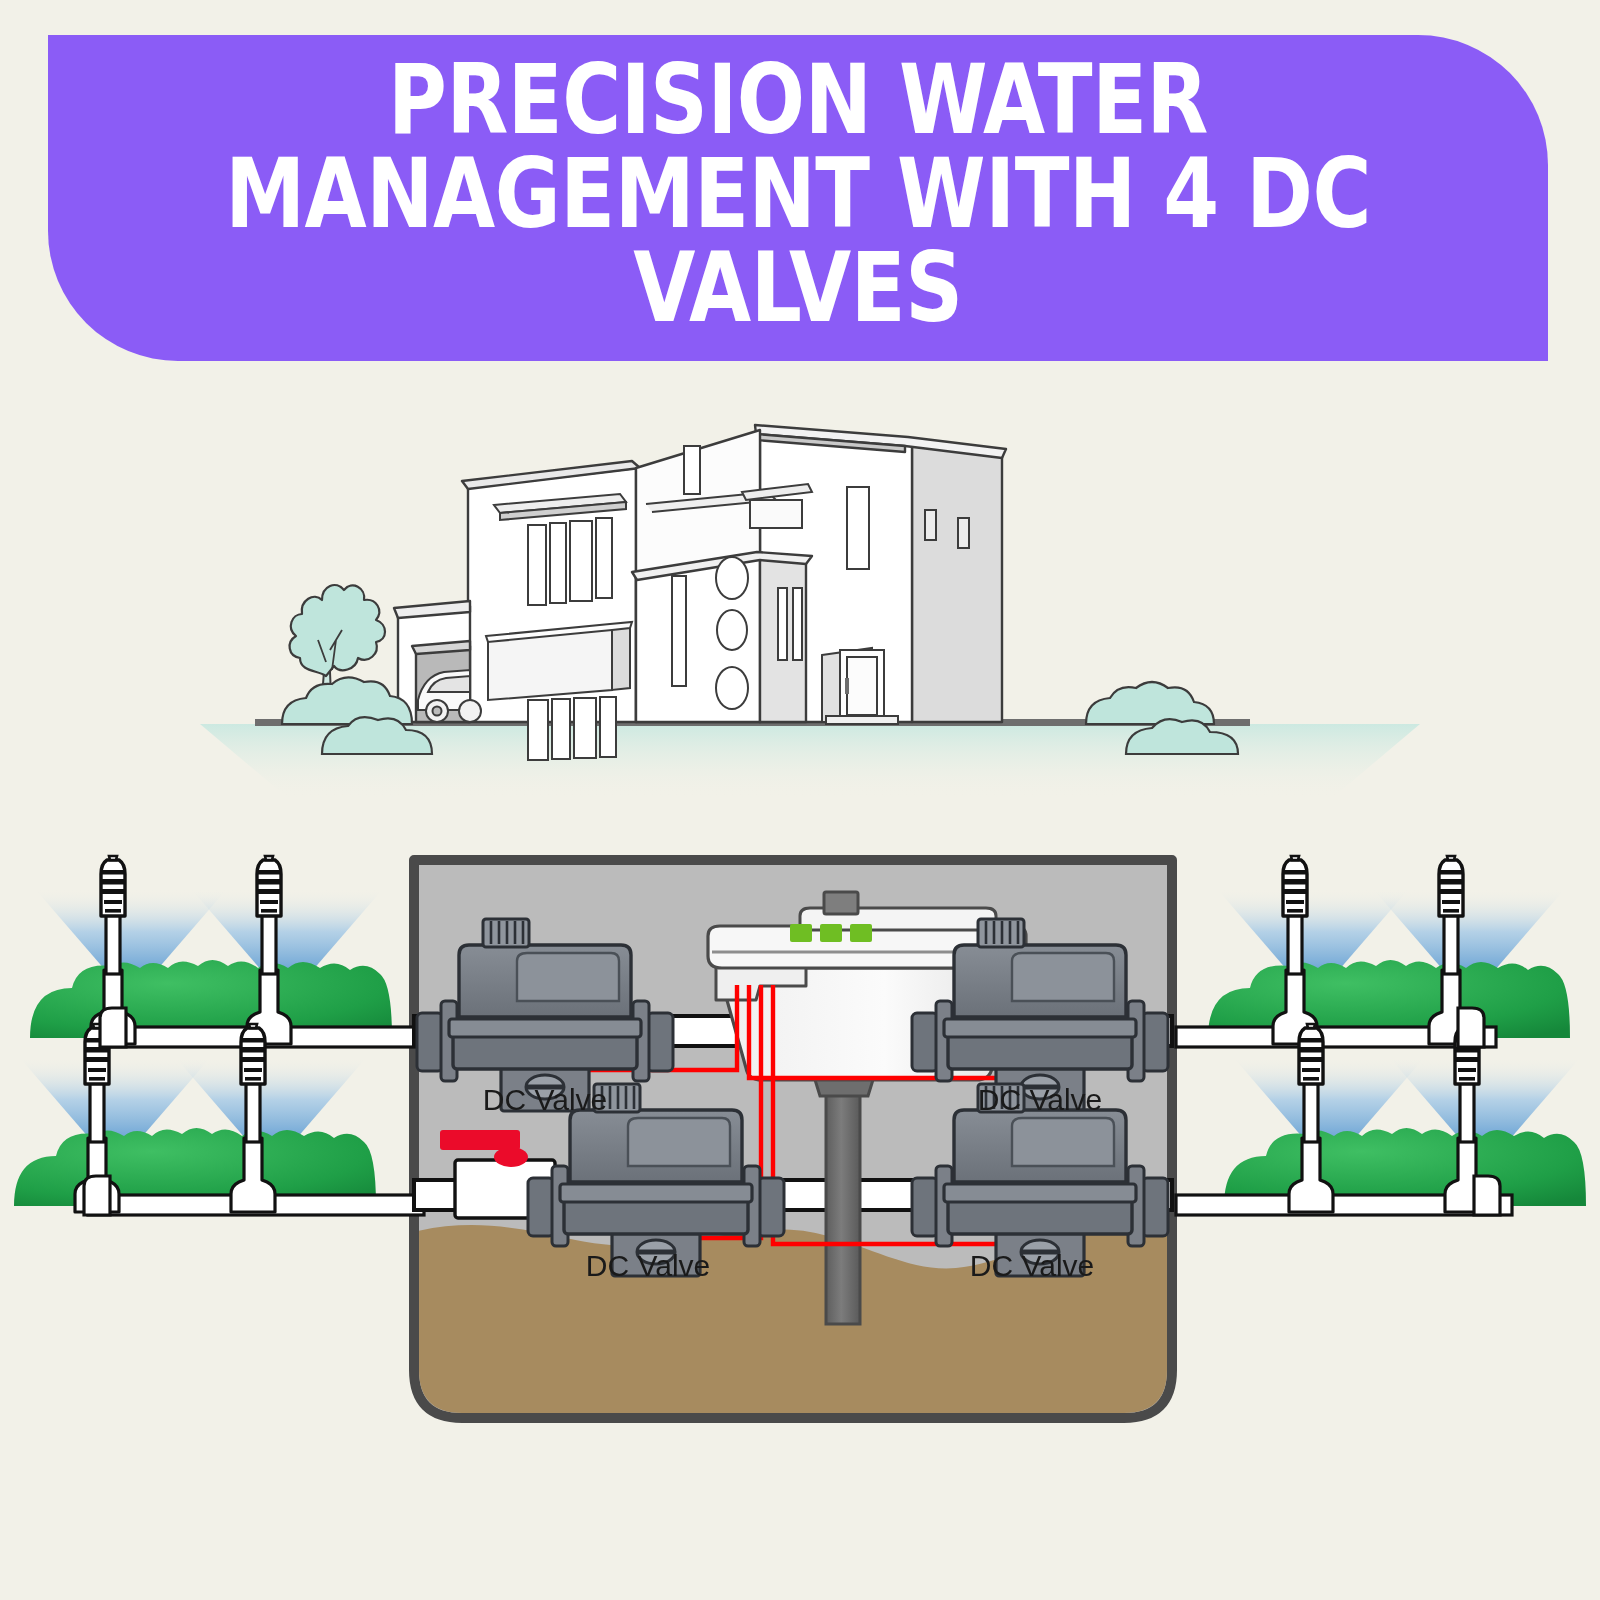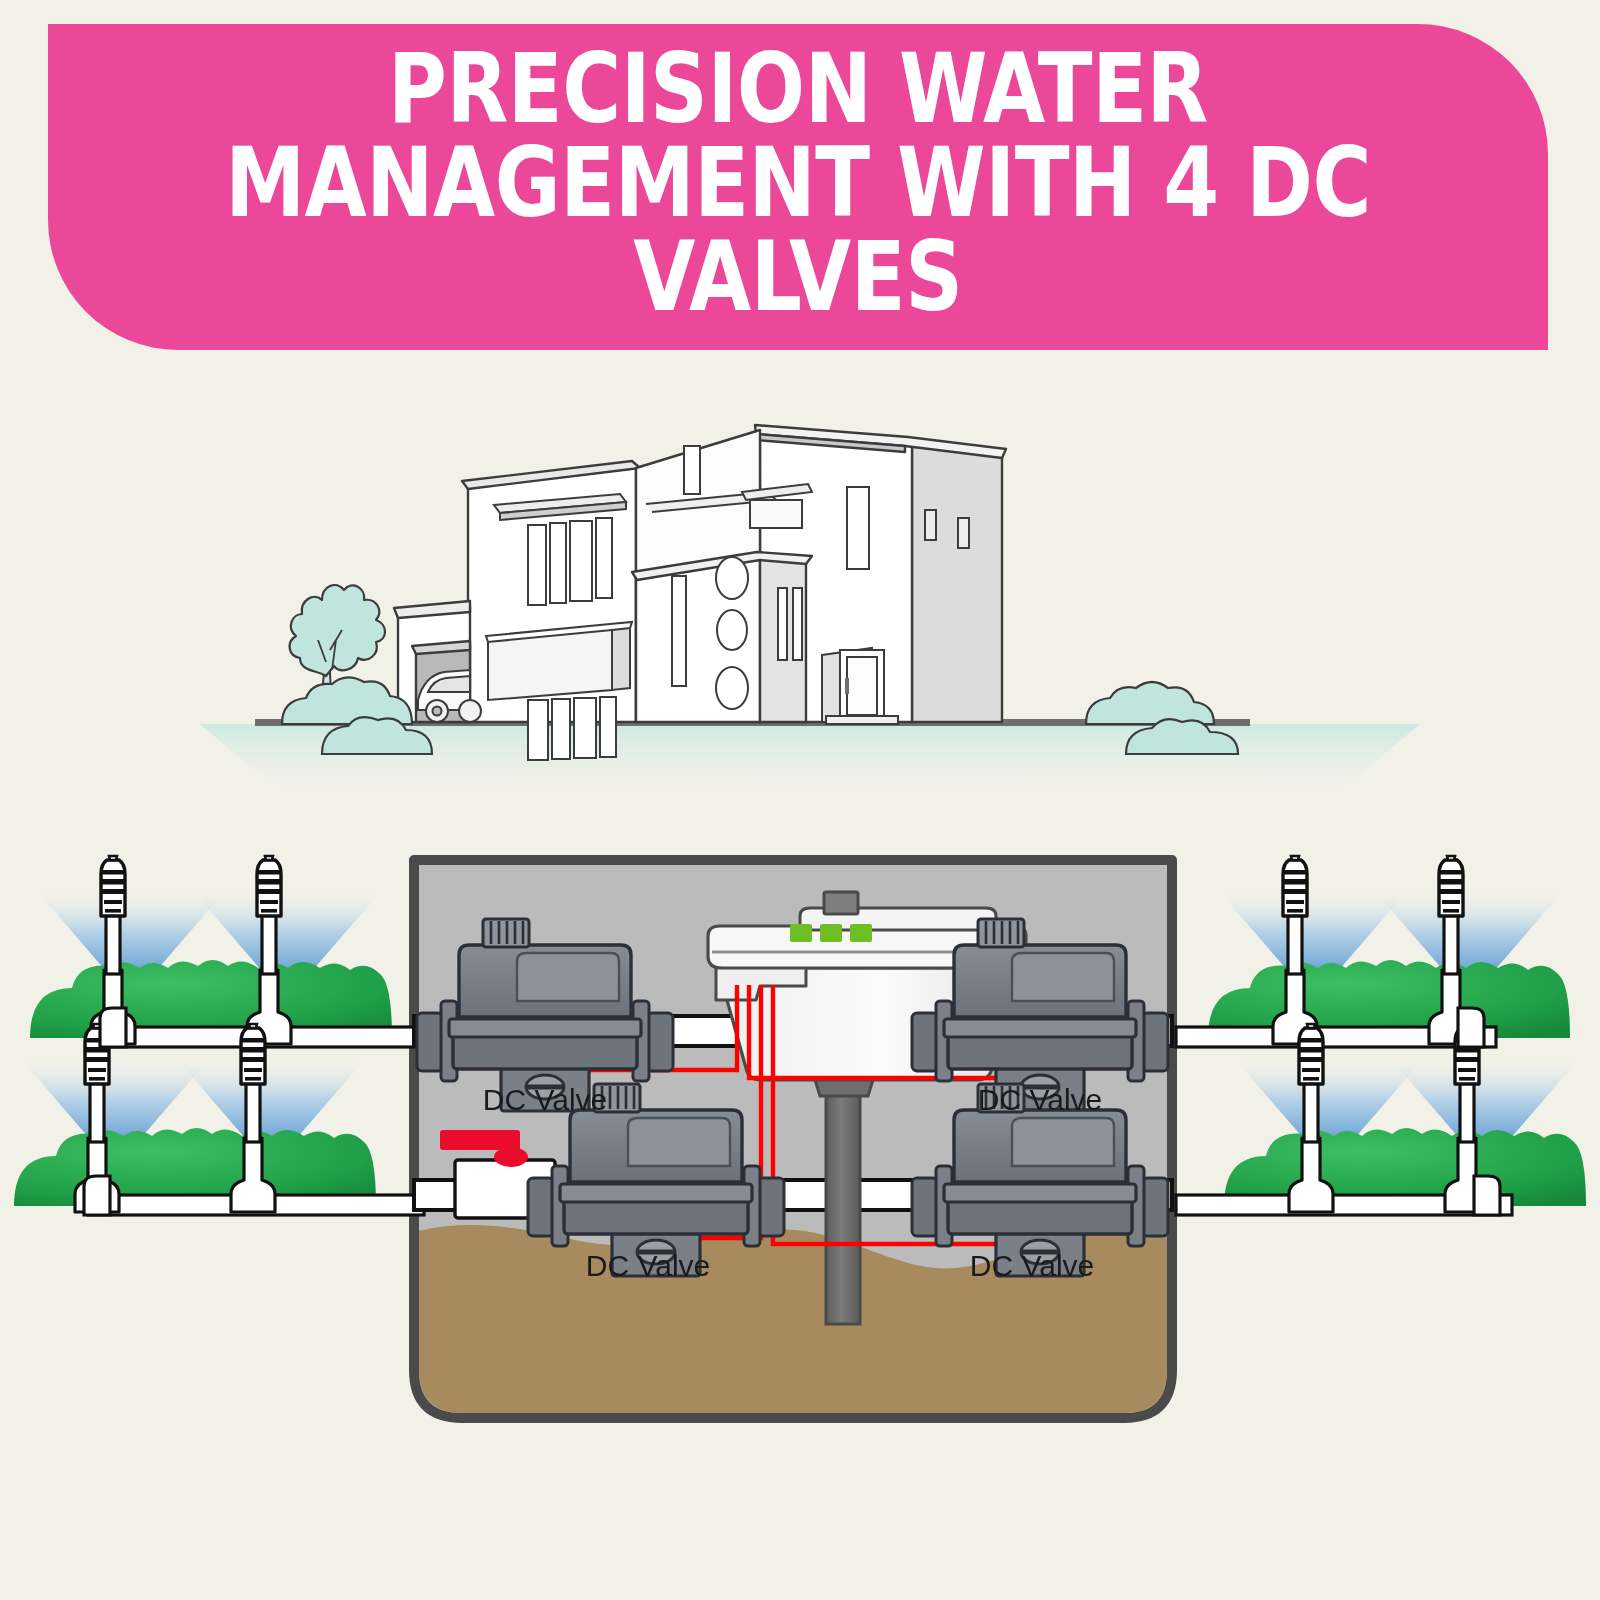--- a/index.html
+++ b/index.html
@@ -15,9 +15,9 @@
   
   .banner{
     position:absolute;
-    left:48px; top:24px;
+    left:48px; top:35px;
     width:1500px; height:326px;
-    background:#ec4899;
+    background:#8b5cf6;
     border-radius:0 130px 0 130px;
     display:flex;align-items:center;justify-content:center;
     box-sizing:border-box;

